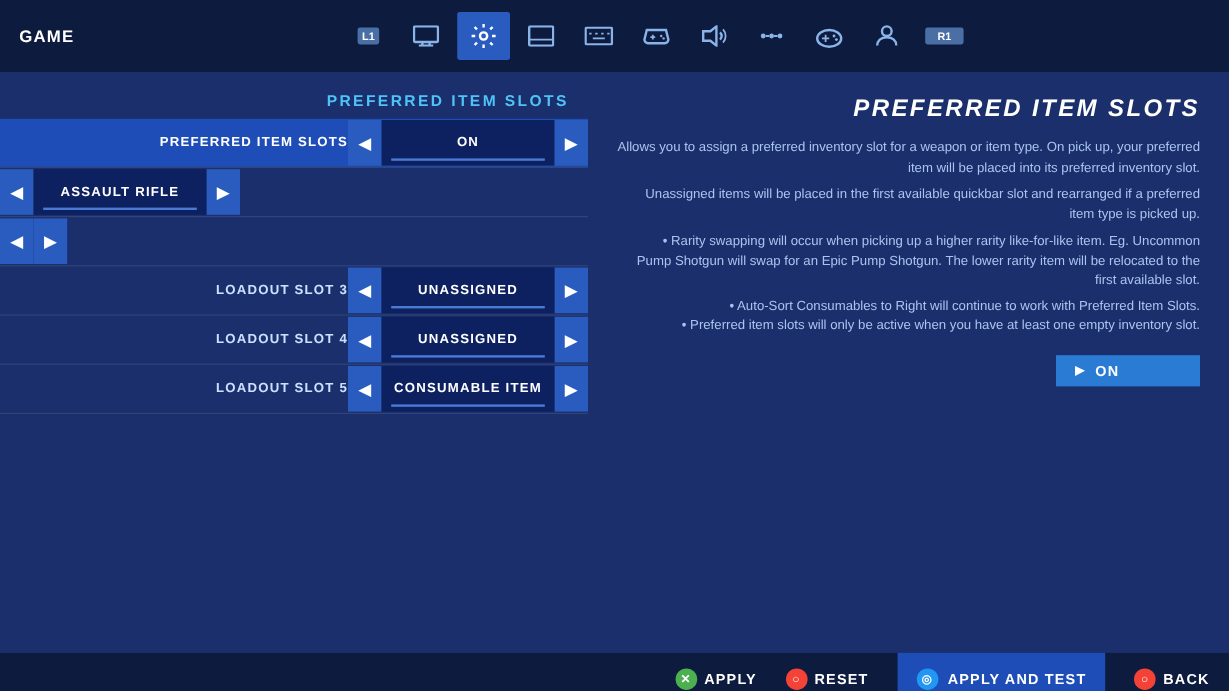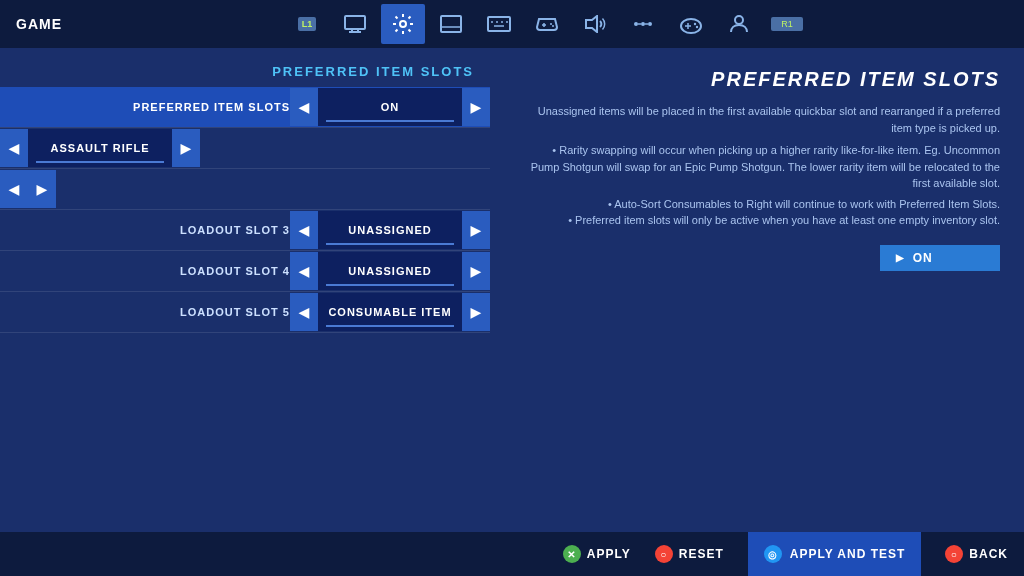--- a/index.html
+++ b/index.html
@@ -15,7 +15,7 @@
     
     .top-bar {
       background: #0d1b3e;
-      height: 48px;
+      height: 60px;
       display: flex;
       align-items: center;
       padding: 0 16px;

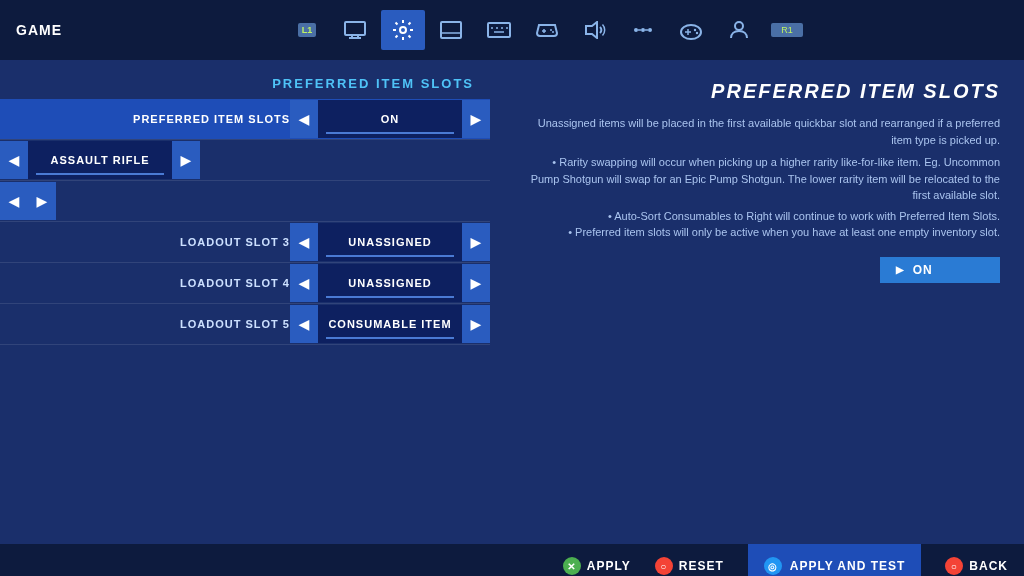--- a/index.html
+++ b/index.html
@@ -44,7 +44,7 @@
       cursor: pointer;
       border-radius: 2px;
       font-size: 18px;
-      color: #bef264;
+      color: #ffffff;
       position: relative;
     }
     .nav-icon.active {

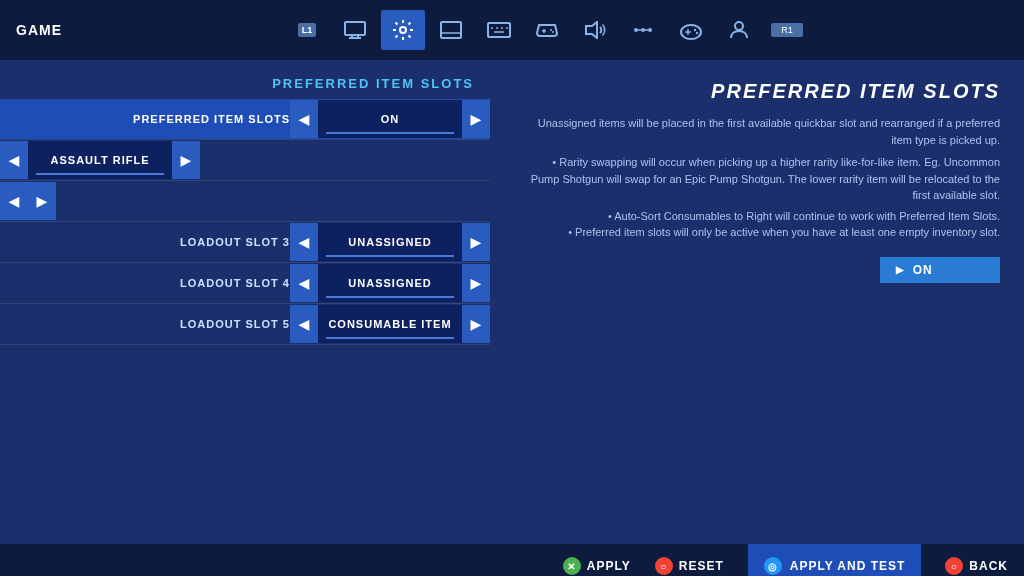--- a/index.html
+++ b/index.html
@@ -330,7 +330,7 @@
         </svg>
     </div>
     <div class="nav-icon">
-      <span style="font-size:9px;font-weight:400;background:#4a6fa5;padding:2px 10px;border-radius:2px;">R1</span>
+      <span style="font-size:9px;font-weight:700;background:#4a6fa5;padding:2px 10px;border-radius:2px;">R1</span>
     </div>
   </div>
 </div>

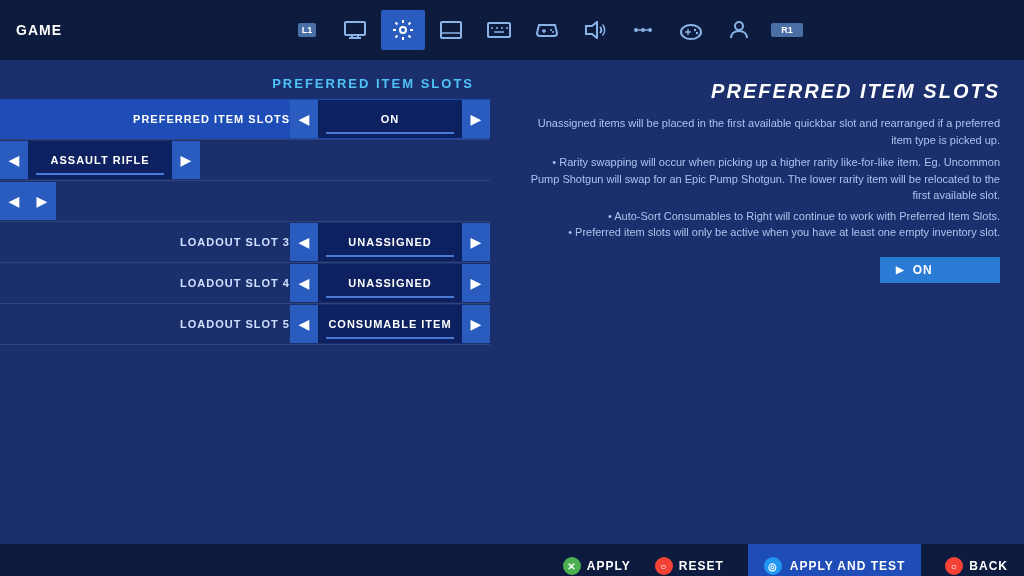--- a/index.html
+++ b/index.html
@@ -417,6 +417,7 @@
   <div class="right-panel">
     <div class="right-title">PREFERRED ITEM SLOTS</div>
     <div class="right-desc">
+      <p>Allows you to assign a preferred inventory slot for a weapon or item type. On pick up, your preferred item will be placed into its preferred inventory slot.</p>
       <p>Unassigned items will be placed in the first available quickbar slot and rearranged if a preferred item type is picked up.</p>
       <p class="bullet">• Rarity swapping will occur when picking up a higher rarity like-for-like item. Eg. Uncommon Pump Shotgun will swap for an Epic Pump Shotgun. The lower rarity item will be relocated to the first available slot.</p>
       <p class="bullet" style="white-space:pre-line;">• Auto-Sort Consumables to Right will continue to work with Preferred Item Slots.

